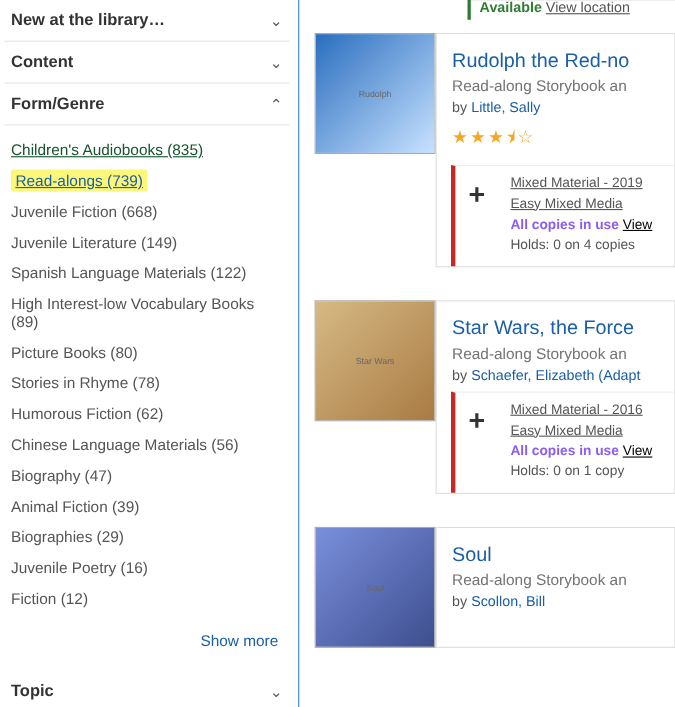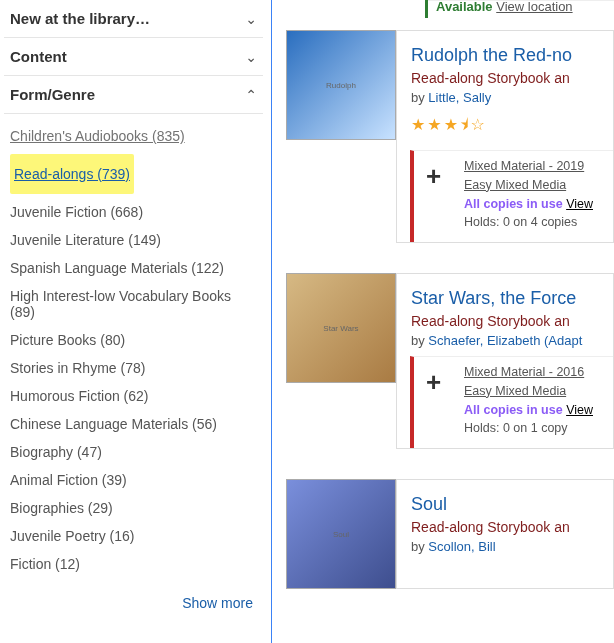--- a/index.html
+++ b/index.html
@@ -25,7 +25,7 @@
 
   .item-card { border: 1px solid #ddd; padding: 14px 0 0 14px; flex:1; }
   .title { font-size: 18px; color: #1a5ea8; margin-bottom: 4px; }
-  .subtitle { font-size: 14px; color: #7f1d1d; margin-bottom: 4px; }
+  .subtitle { font-size: 14px; color: #737373; margin-bottom: 4px; }
   .author { font-size: 13px; color: #555; margin-bottom: 8px; }
   .author a { color: #1a5ea8; }
   .stars { color: #f5a623; font-size: 16px; letter-spacing: 2px; margin-bottom: 10px; }

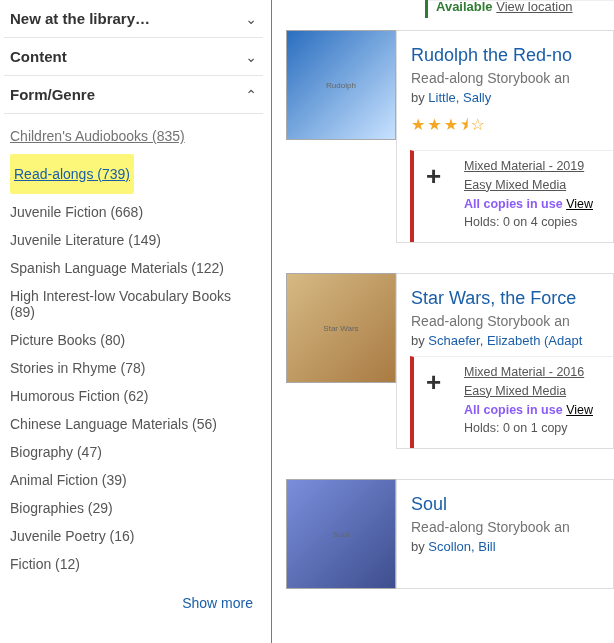--- a/index.html
+++ b/index.html
@@ -9,7 +9,7 @@
   .filter-title { font-weight: bold; font-size: 15px; color: #333; }
   .chev { font-size: 14px; color: #555; }
   .facet-list { padding: 8px 6px 6px 6px; }
-  .facet-link { display: block; padding: 6px 0; font-size: 14px; color: #737373; text-decoration: underline; cursor: pointer; }
+  .facet-link { display: block; padding: 6px 0; font-size: 14px; color: #14532d; text-decoration: underline; cursor: pointer; }
   .facet-link.nolink { color: #555; text-decoration: none; cursor: default; }
   .facet-link.hl { background: #fdf779; border-radius: 2px; display: inline-block; padding: 12px 4px; margin: 4px 0; color: #1a5ea8; }
   .show-more { text-align: right; padding: 10px 10px 18px 0; }

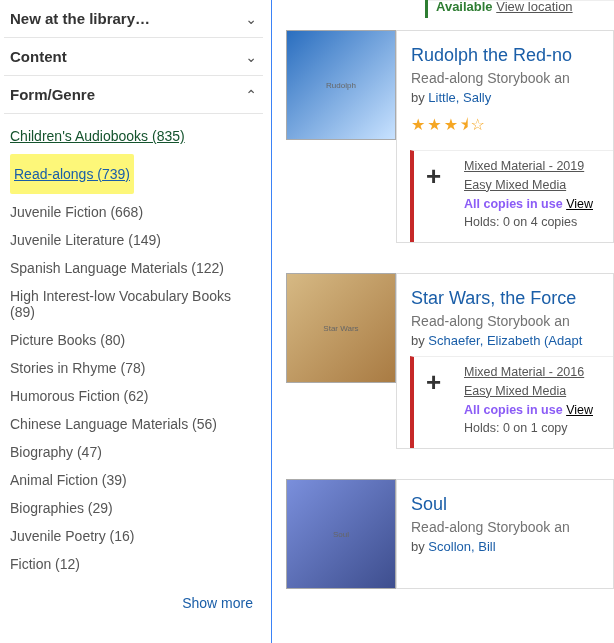--- a/index.html
+++ b/index.html
@@ -11,7 +11,7 @@
   .facet-list { padding: 8px 6px 6px 6px; }
   .facet-link { display: block; padding: 6px 0; font-size: 14px; color: #14532d; text-decoration: underline; cursor: pointer; }
   .facet-link.nolink { color: #555; text-decoration: none; cursor: default; }
-  .facet-link.hl { background: #fdf779; border-radius: 2px; display: inline-block; padding: 12px 4px; margin: 4px 0; color: #1a5ea8; }
+  .facet-link.hl { background: #fdf779; border-radius: 2px; display: inline-block; padding: 2px 4px; margin: 4px 0; color: #1a5ea8; }
   .show-more { text-align: right; padding: 10px 10px 18px 0; }
   .show-more span { color: #1a5ea8; font-size: 14px; cursor: pointer; }
 

